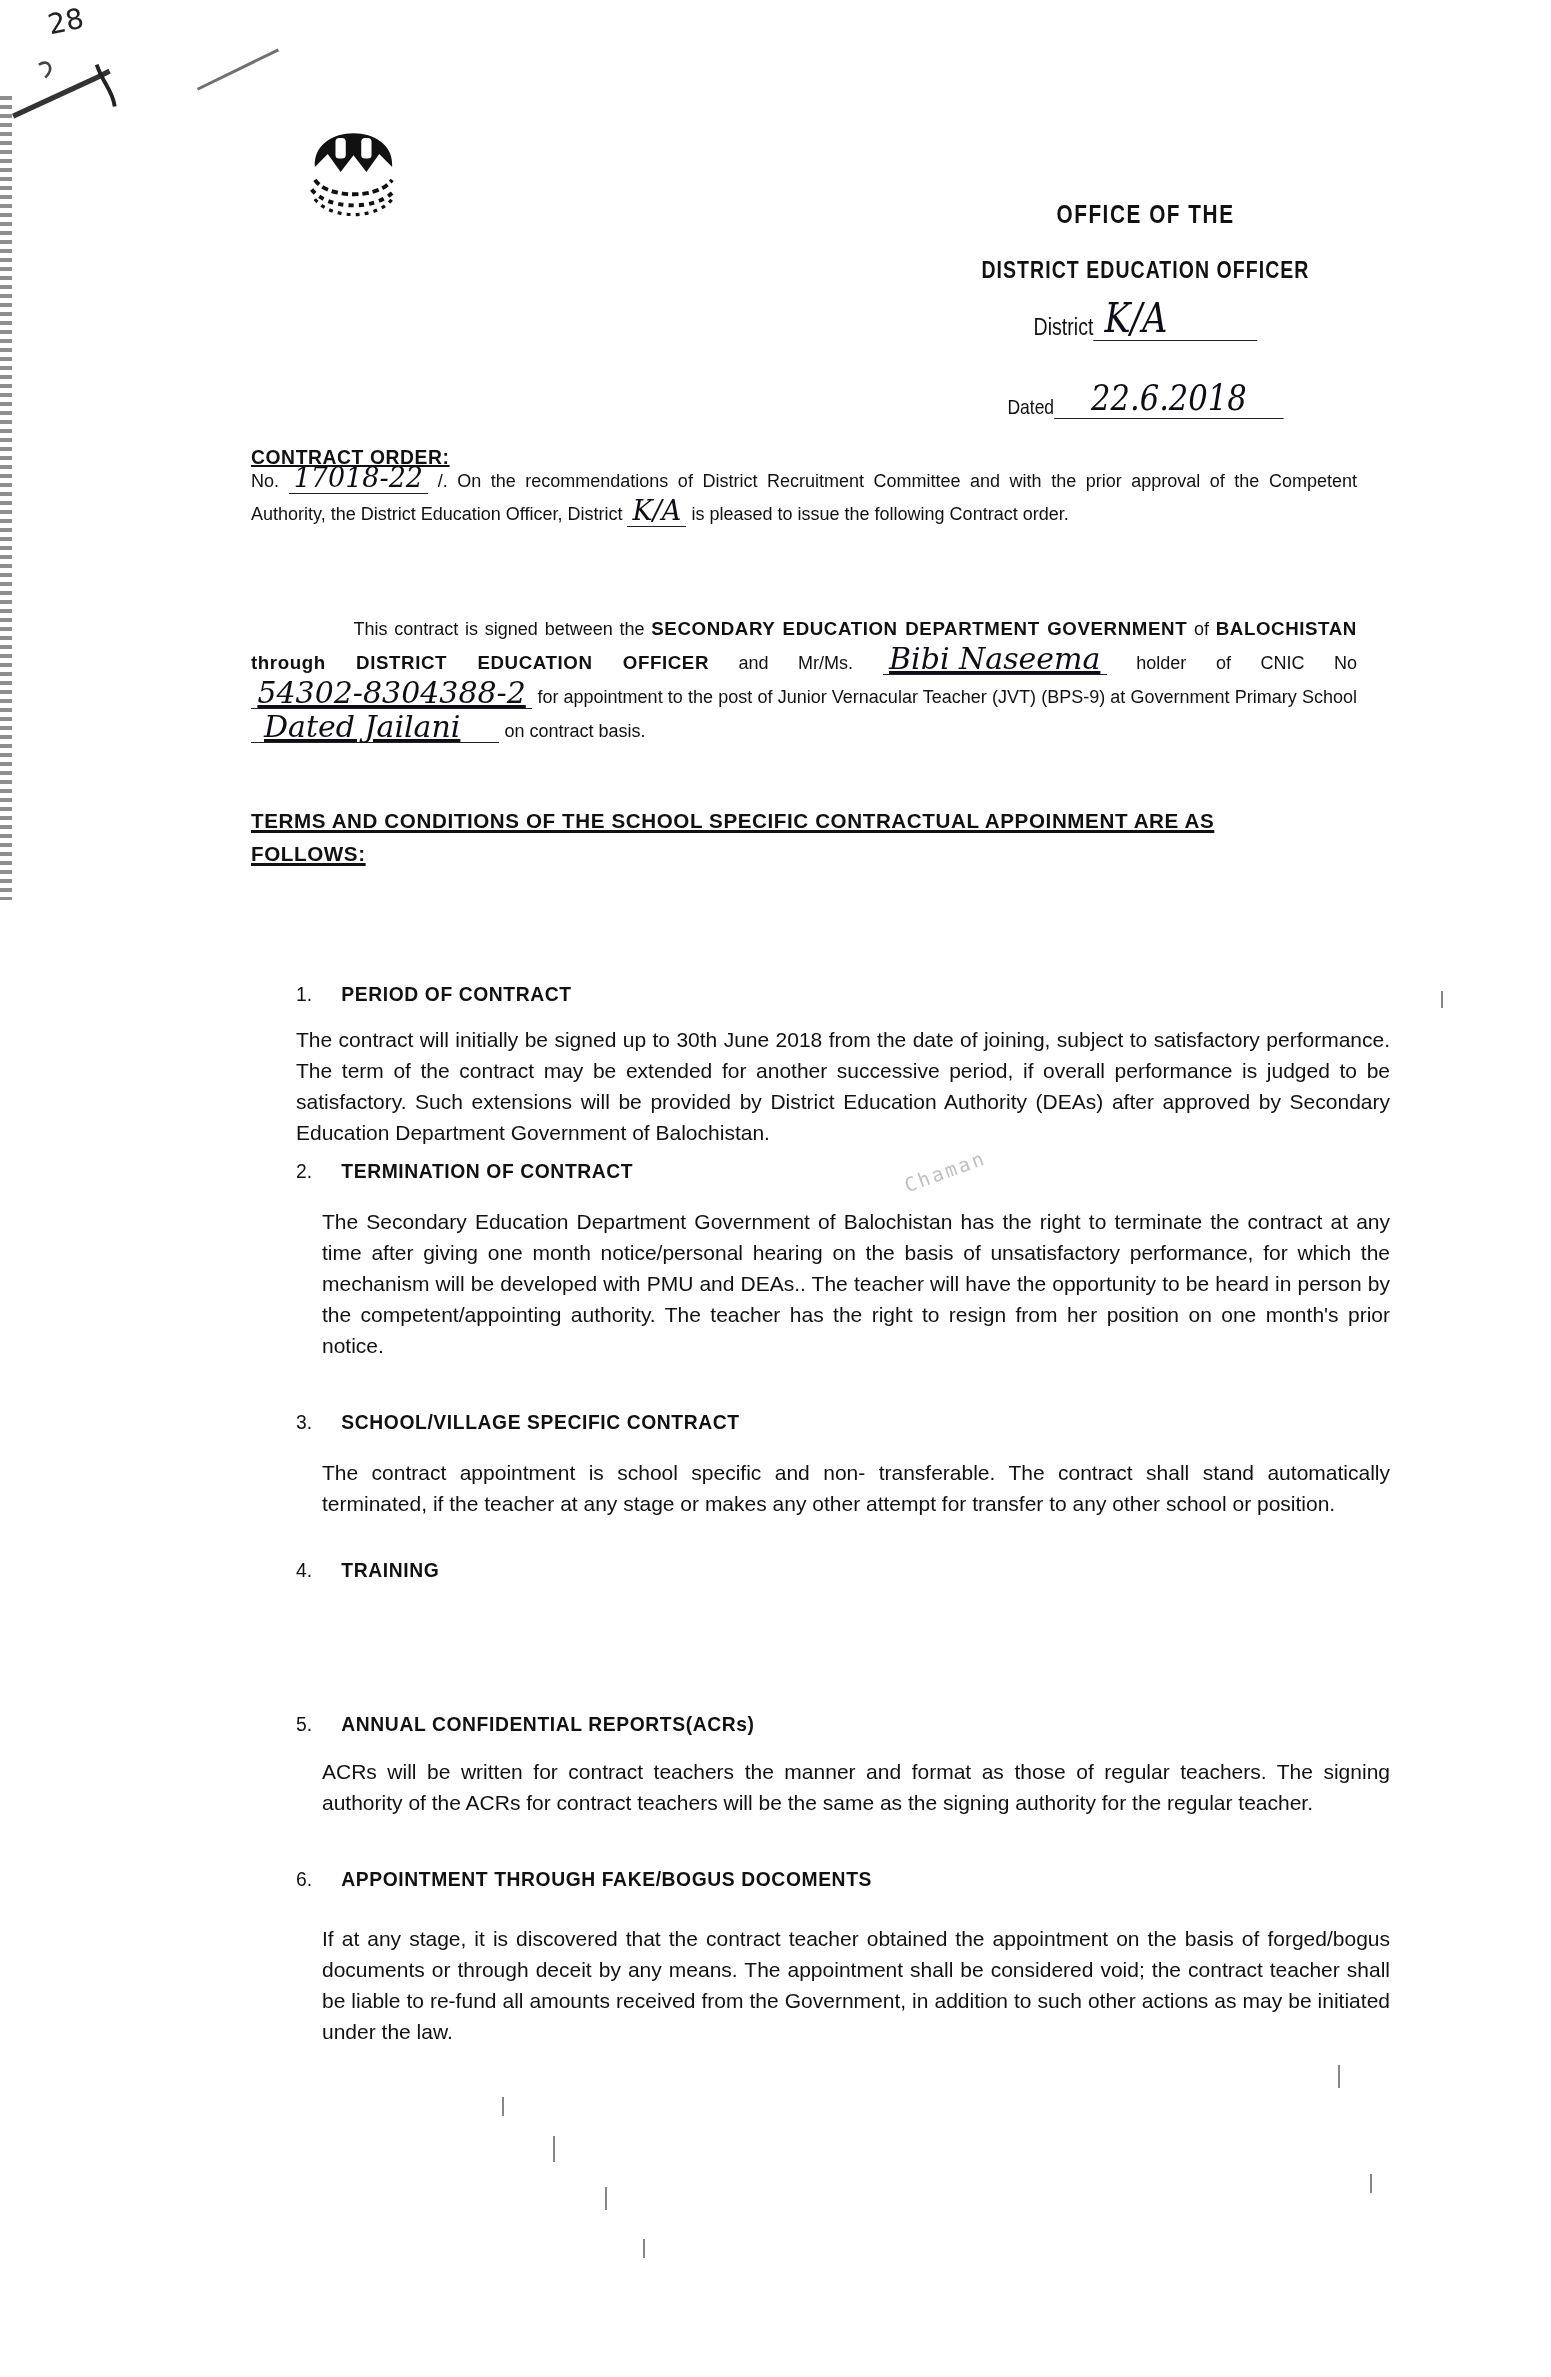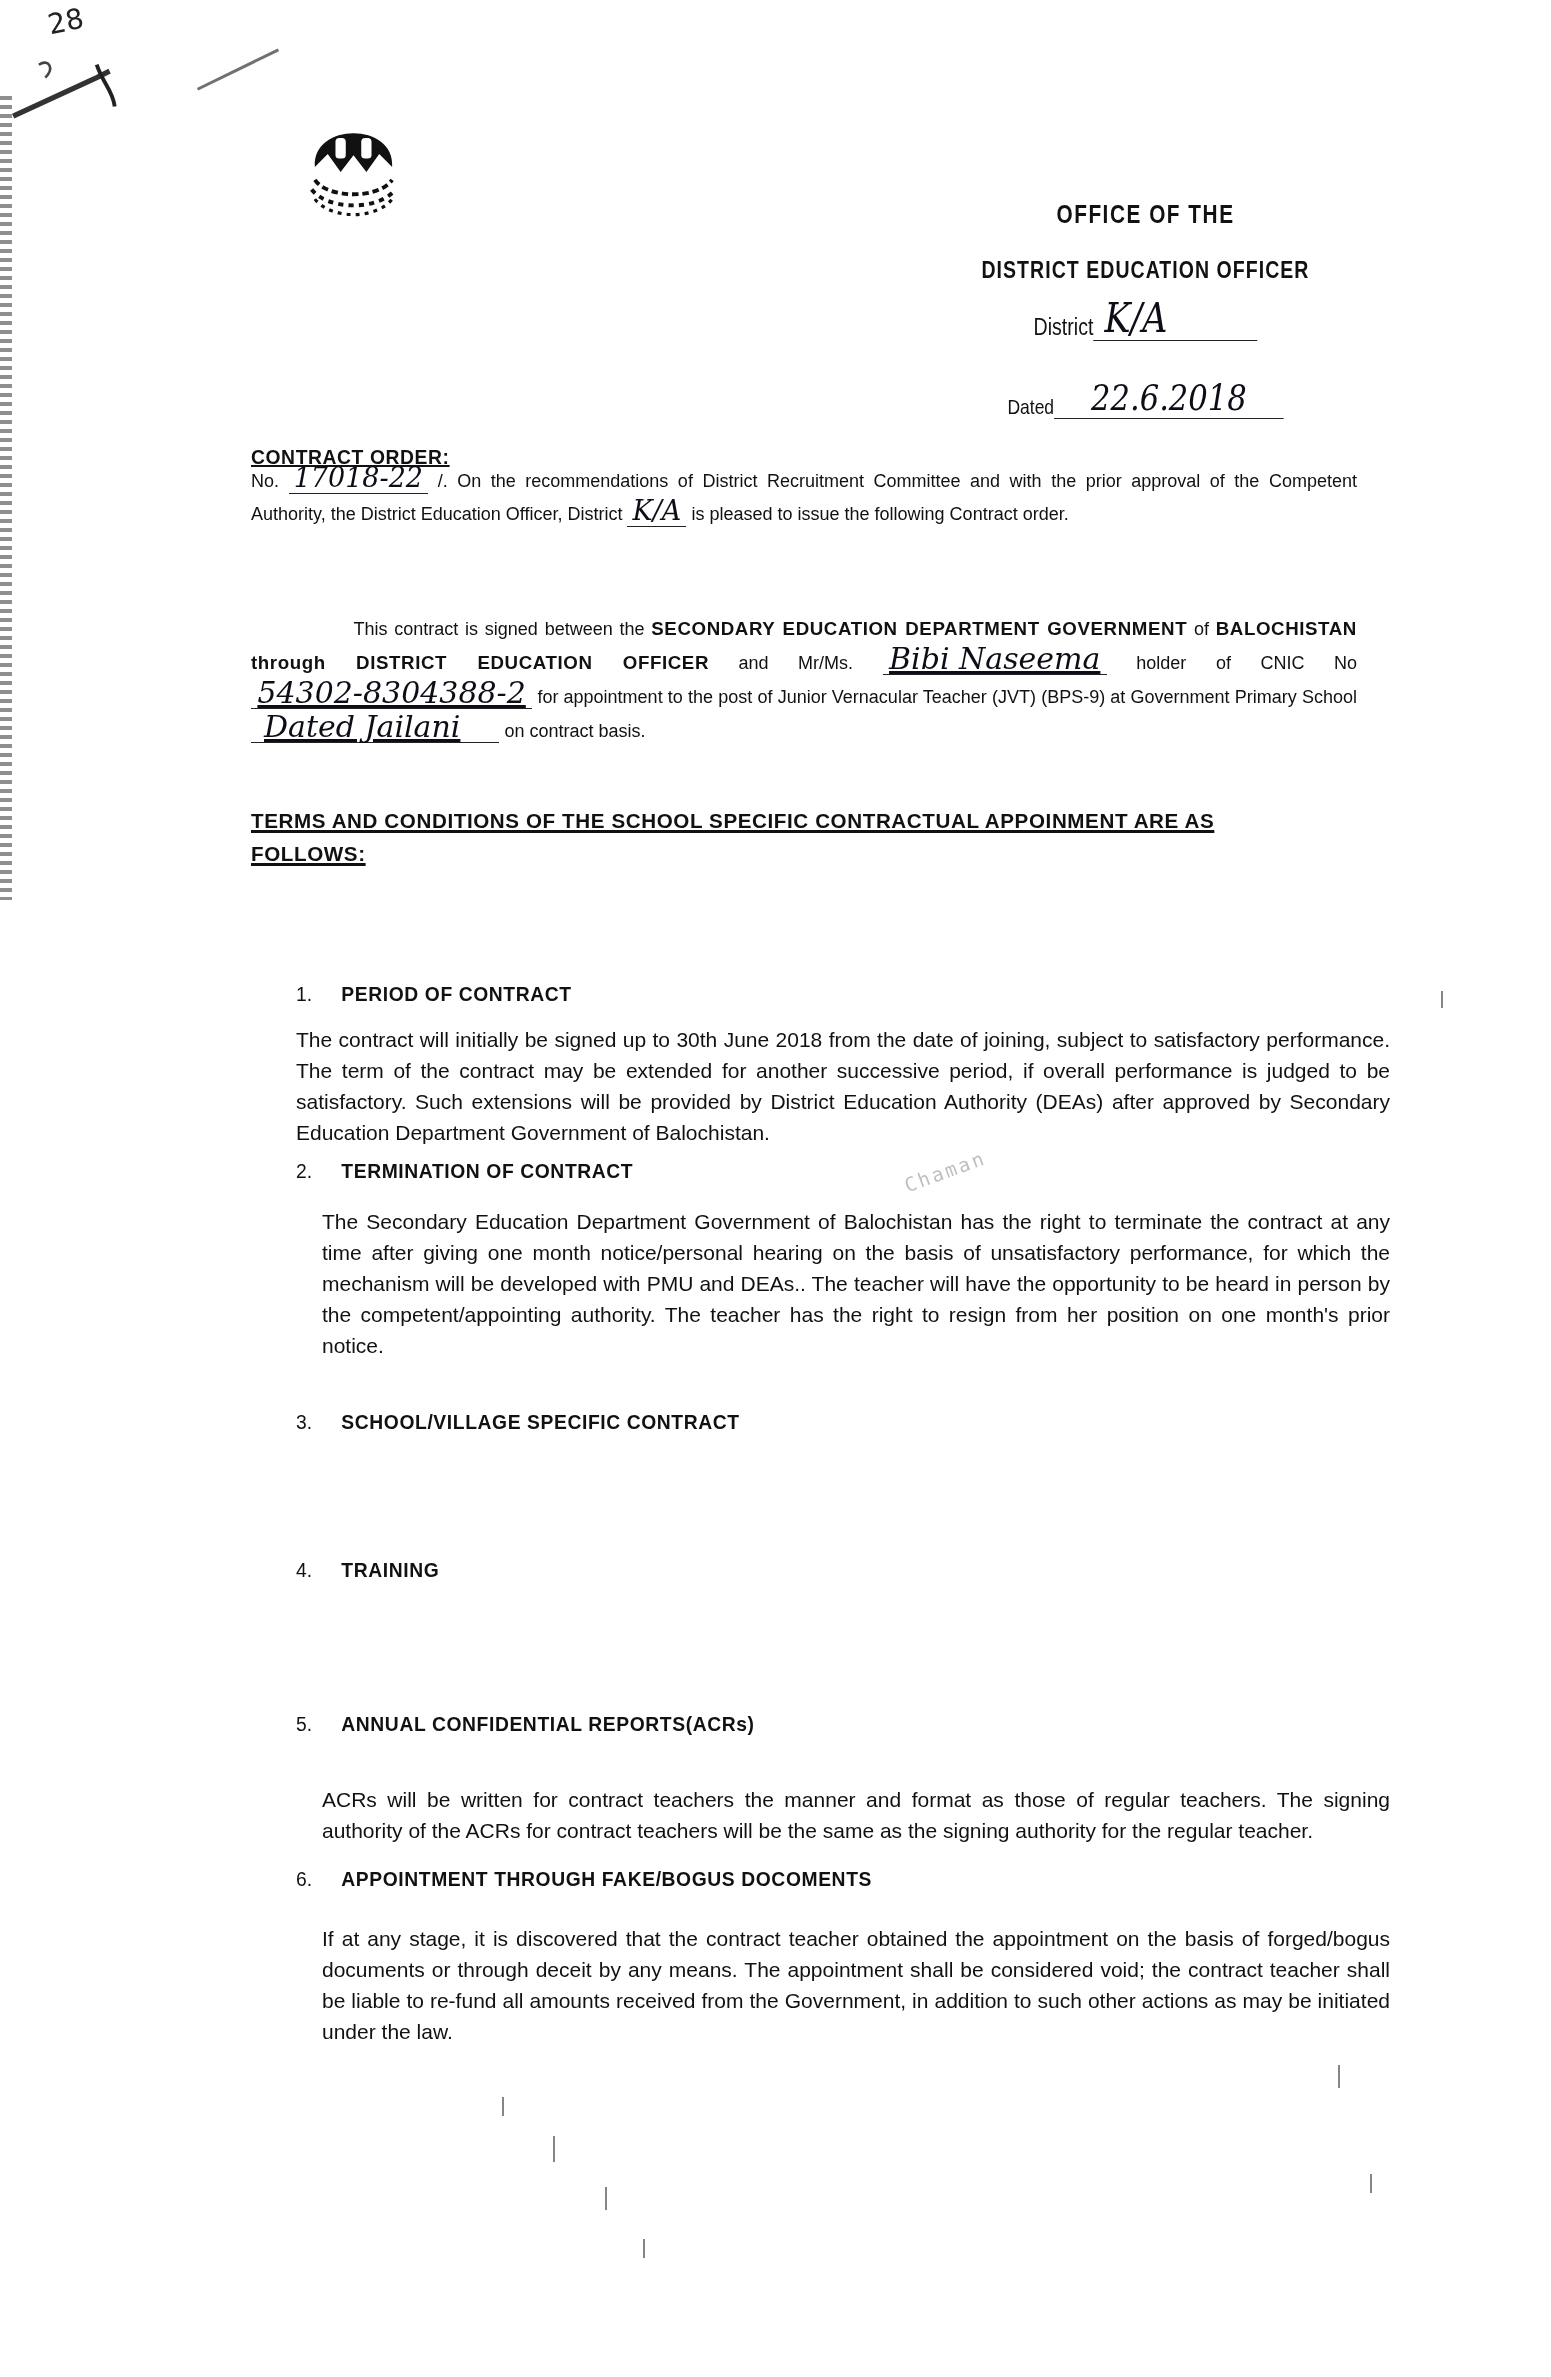--- a/index.html
+++ b/index.html
@@ -148,6 +148,7 @@
       <span class="sec-num">3.</span>
       <span class="sec-title">SCHOOL/VILLAGE SPECIFIC CONTRACT</span>
     </div>
+  <div class="sec-body" style="margin-top:23px">The contract appointment is school specific and non- transferable. The contract shall stand automatically terminated, if the teacher at any stage or makes any other attempt for transfer to any other school or position.</div>
 </div>
 
 <div class="section" style="top:1560px">

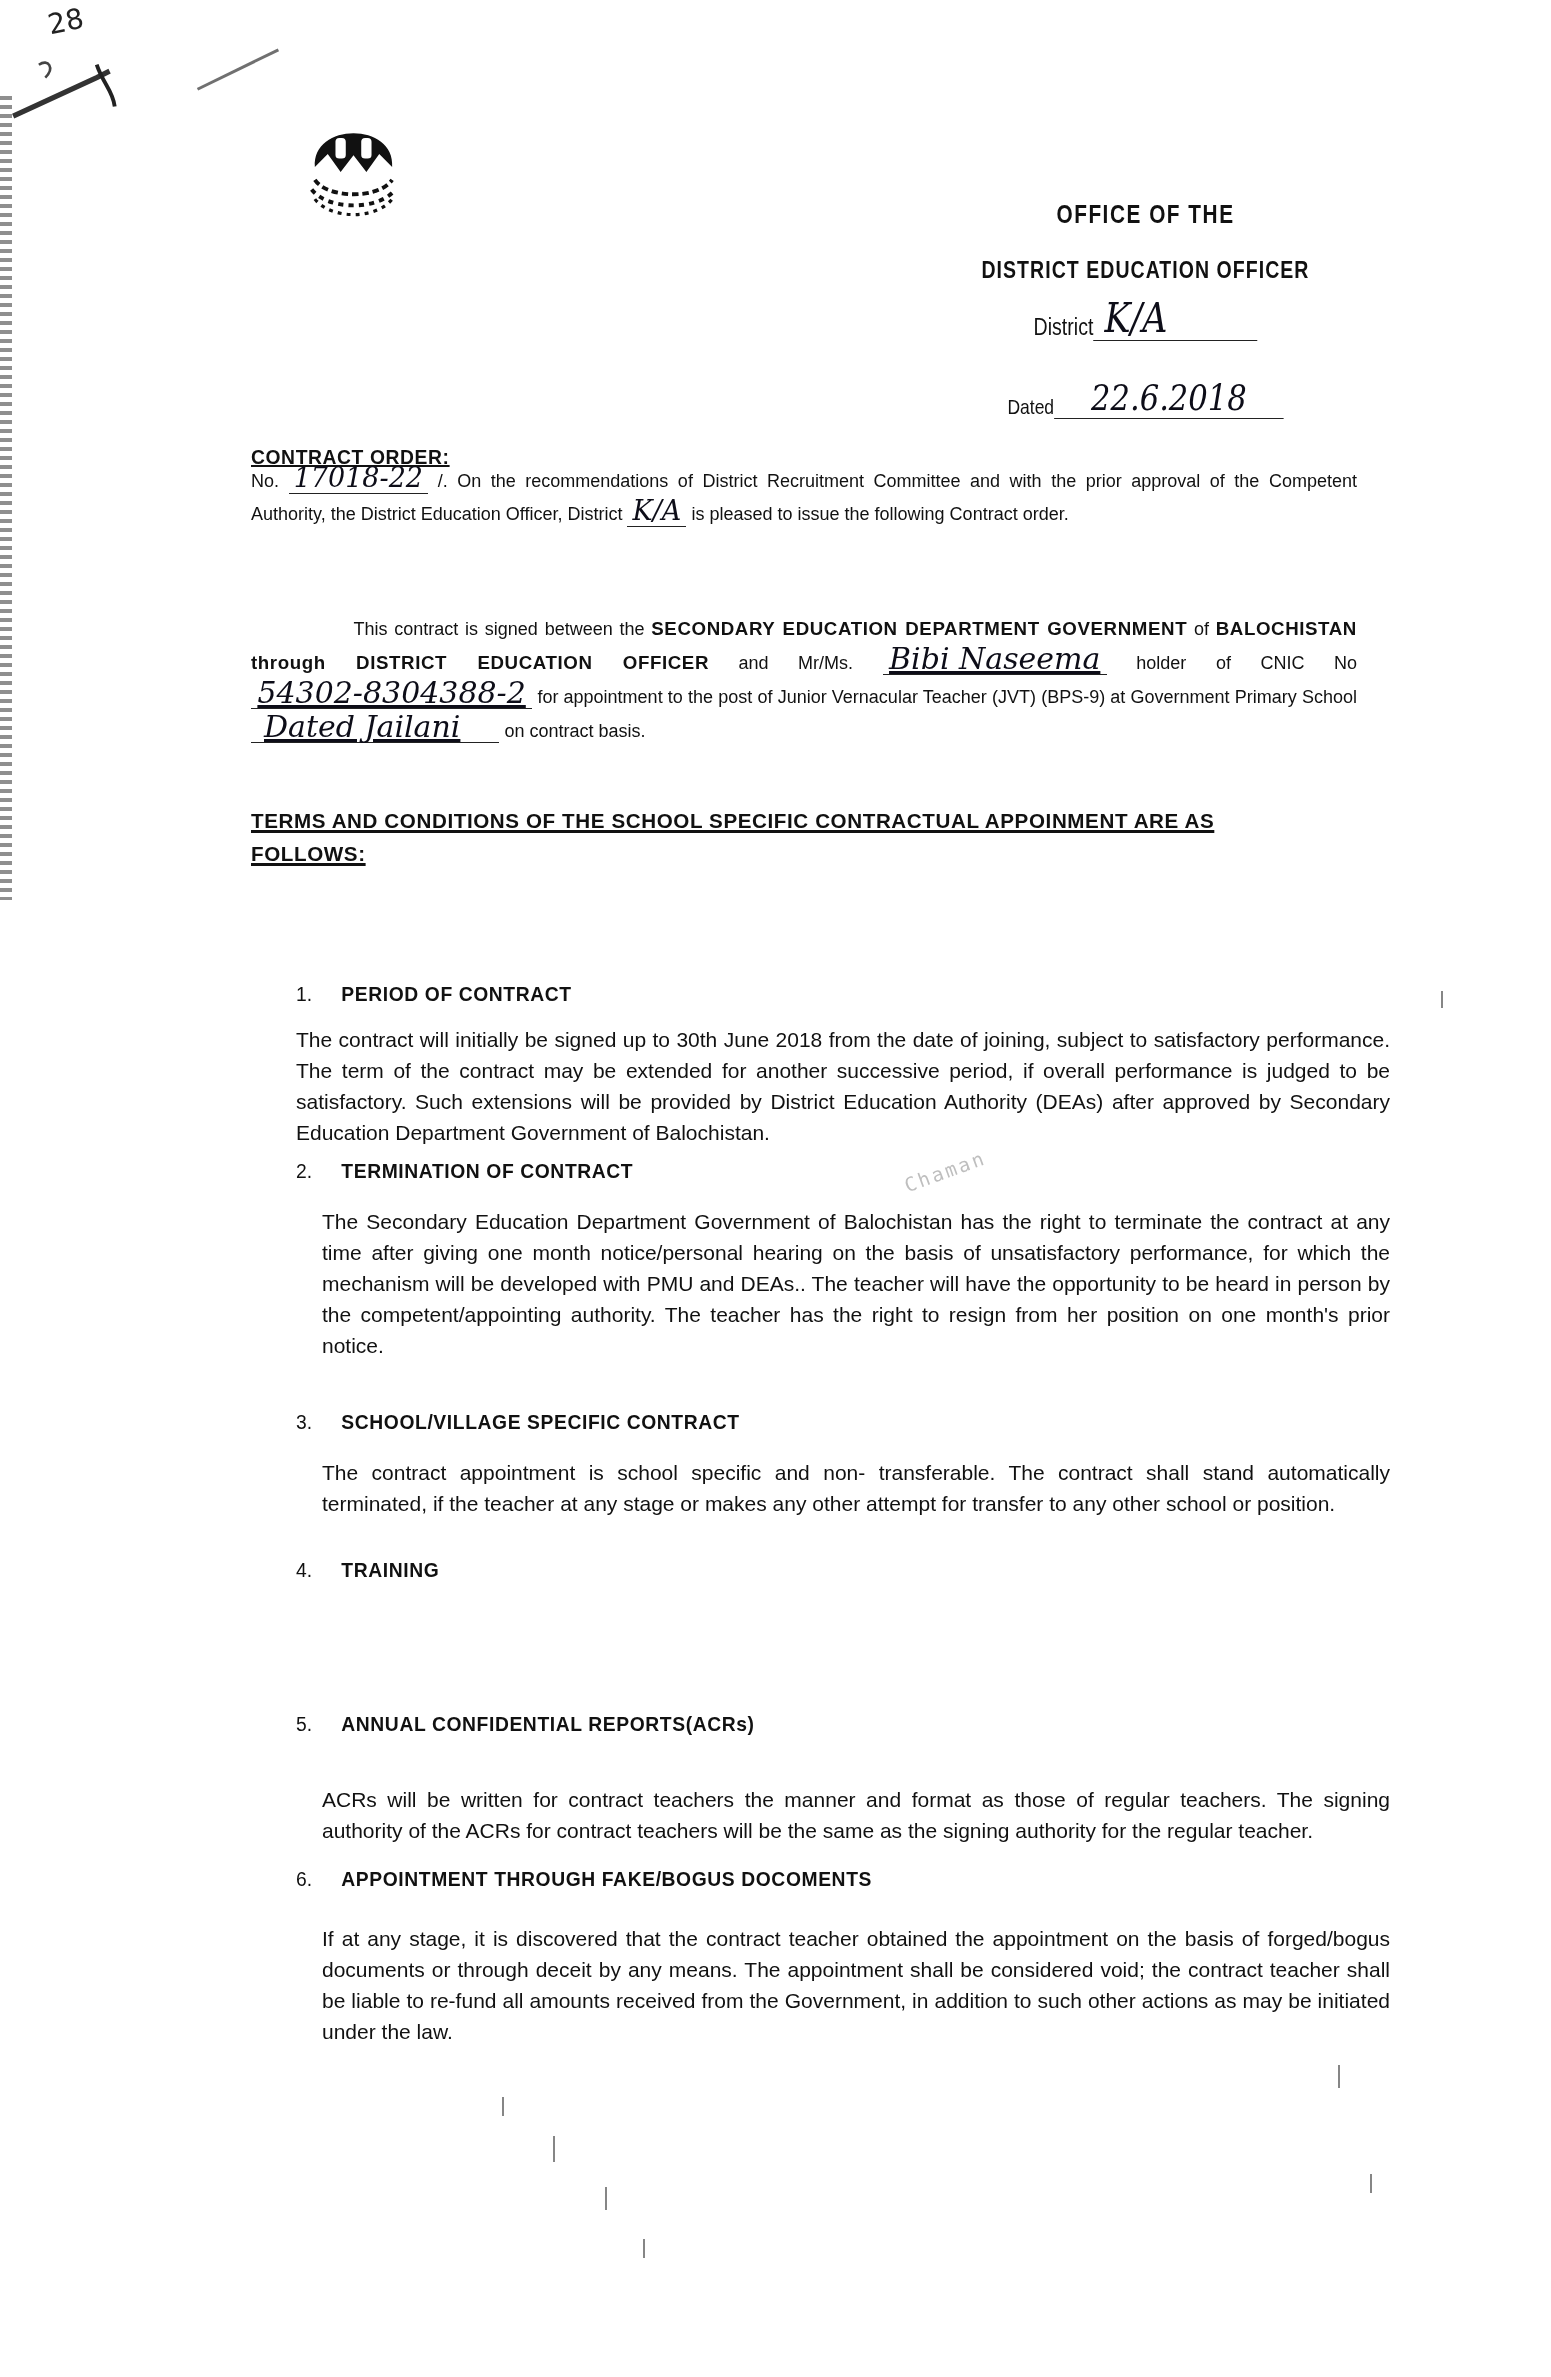--- a/index.html
+++ b/index.html
@@ -163,7 +163,7 @@
       <span class="sec-num">5.</span>
       <span class="sec-title">ANNUAL CONFIDENTIAL REPORTS(ACRs)</span>
     </div>
-  <div class="sec-body" style="margin-top:48px">ACRs will be written for contract teachers the manner and format as those of regular teachers. The signing authority of the ACRs for contract teachers will be the same as the signing authority for the regular teacher.</div>
+  <div class="sec-body" style="margin-top:20px">ACRs will be written for contract teachers the manner and format as those of regular teachers. The signing authority of the ACRs for contract teachers will be the same as the signing authority for the regular teacher.</div>
 </div>
 
 <div class="section" style="top:1869px">

